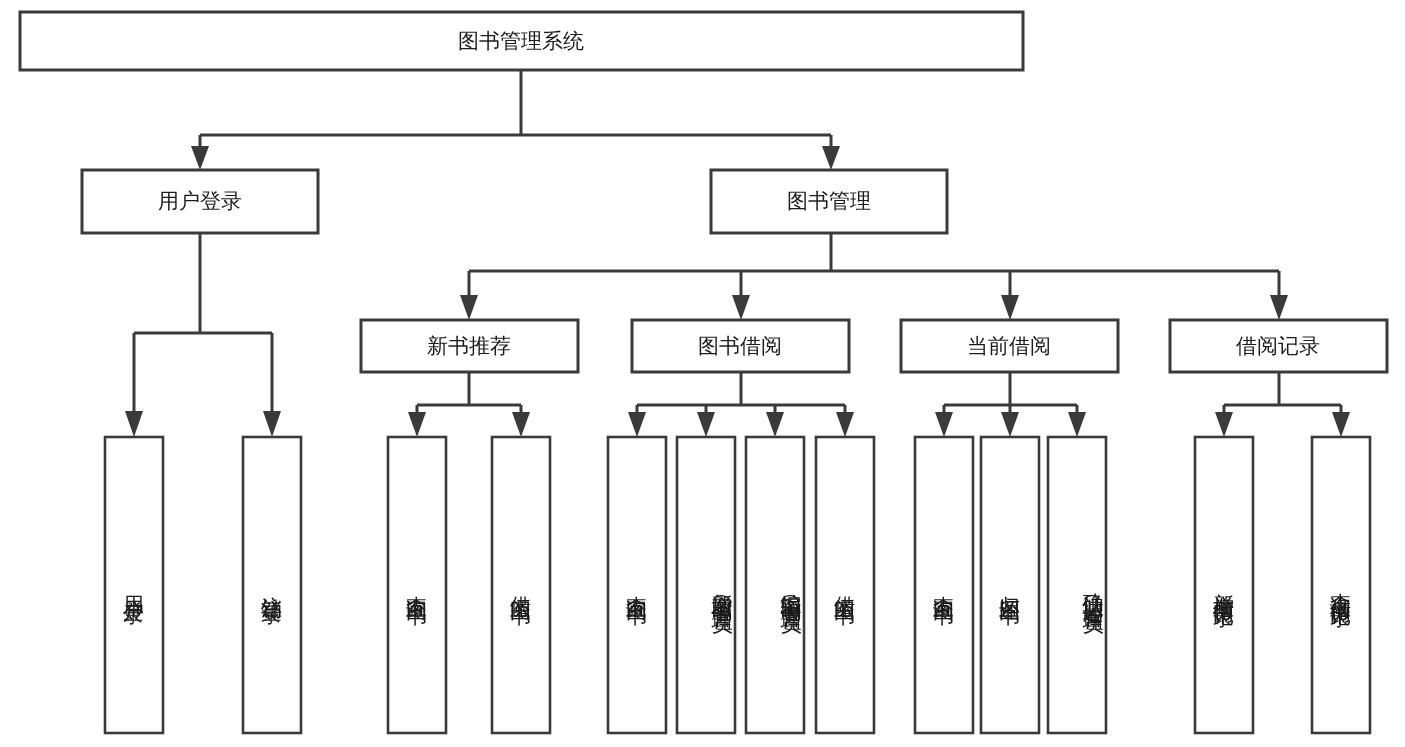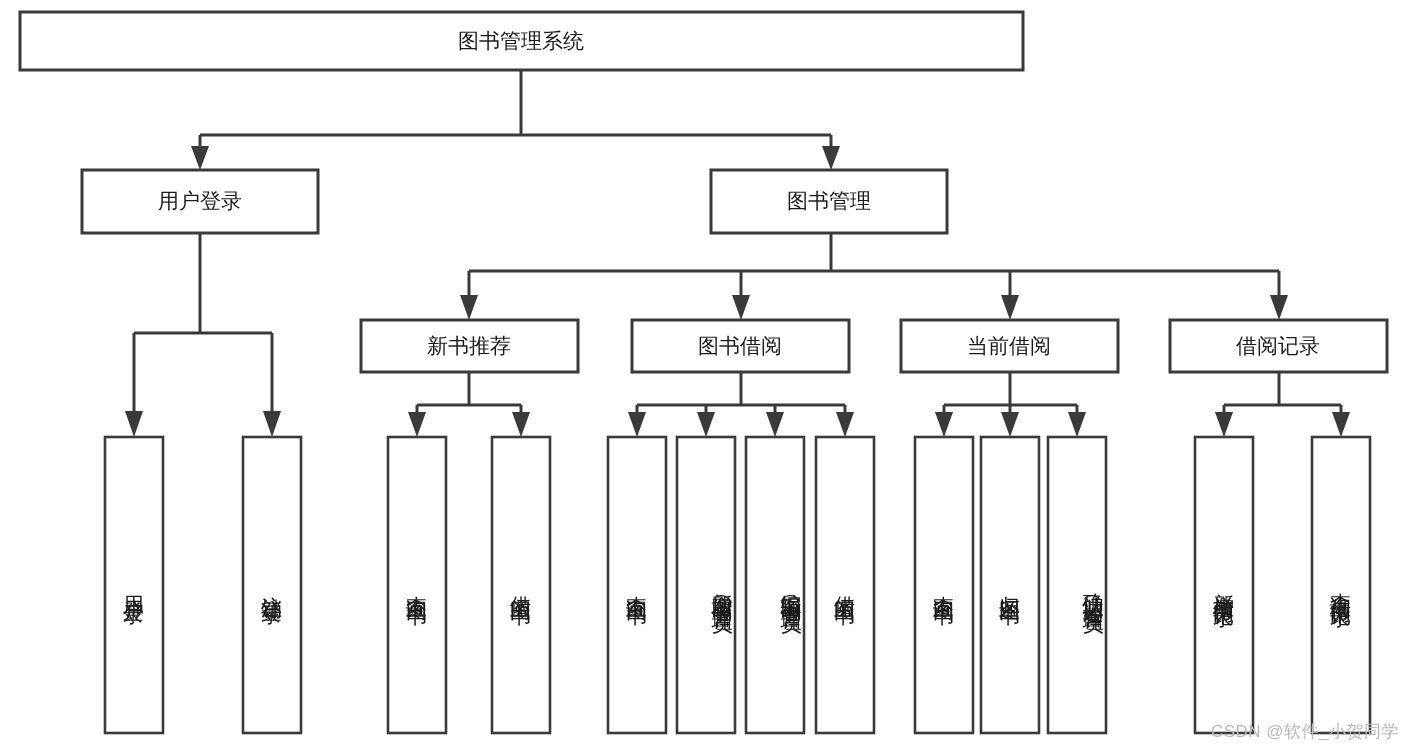--- a/index.html
+++ b/index.html
@@ -217,7 +217,6 @@
   <div class="node-label-v" style="left:1195px; top:437px; width:58px; height:296px;">新增借阅记录</div>
   <div class="node-label-v" style="left:1312px; top:437px; width:58px; height:296px;">查询借阅记录</div>
 
-  <div class="watermark">CSDN @软件_小贺同学</div>
 
 </div>
 

